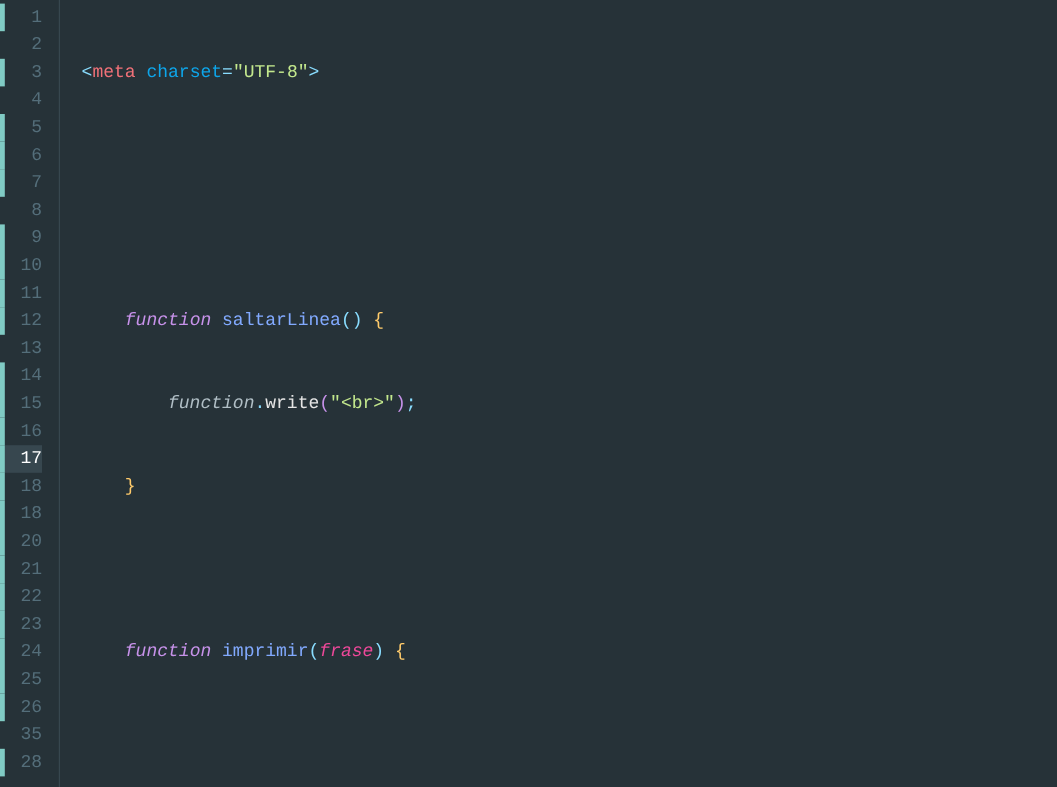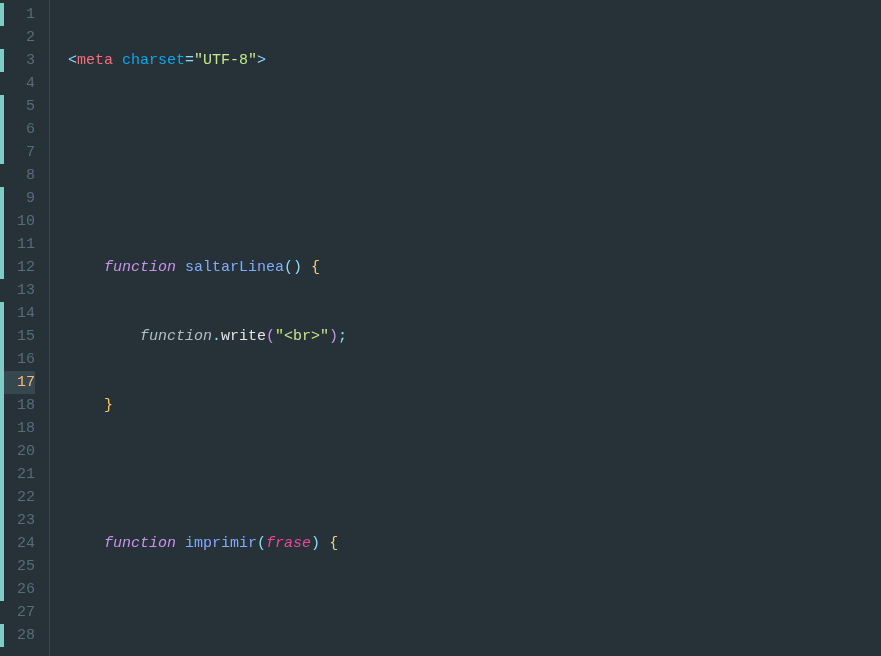--- a/index.html
+++ b/index.html
@@ -30,7 +30,7 @@
     position: relative;
   }
   .gutter-line.active {
-    color: #fdba74;
+    color: #ffffff;
     background: #37474f;
   }
   .gutter-line.modified::before {

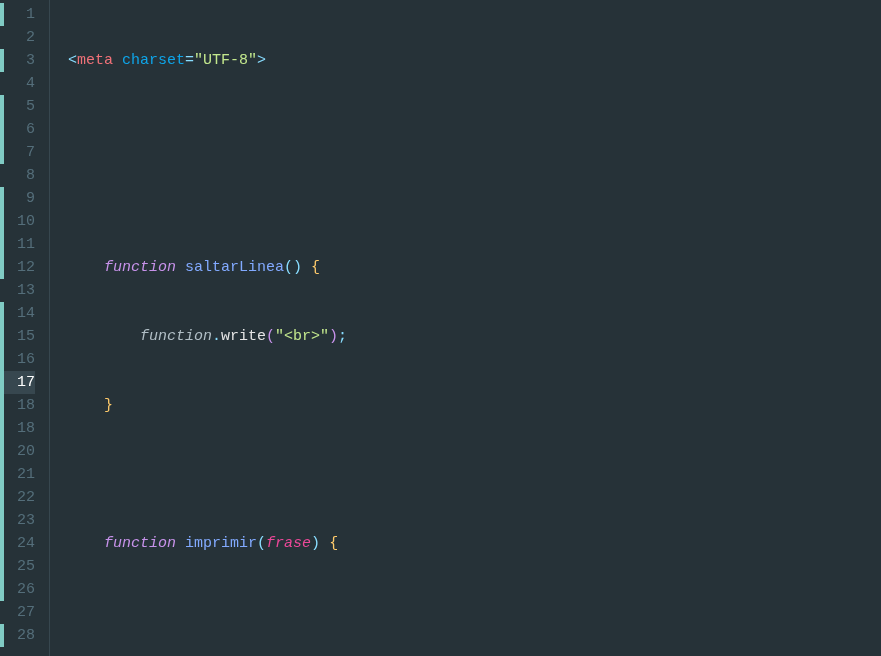--- a/index.html
+++ b/index.html
@@ -99,7 +99,7 @@
       <div class="gutter-line modified">24</div>
       <div class="gutter-line modified">25</div>
       <div class="gutter-line modified">26</div>
-      <div class="gutter-line">27</div>
+      <div class="gutter-line">35</div>
       <div class="gutter-line modified">28</div>
     </div>
   <div class="code">

